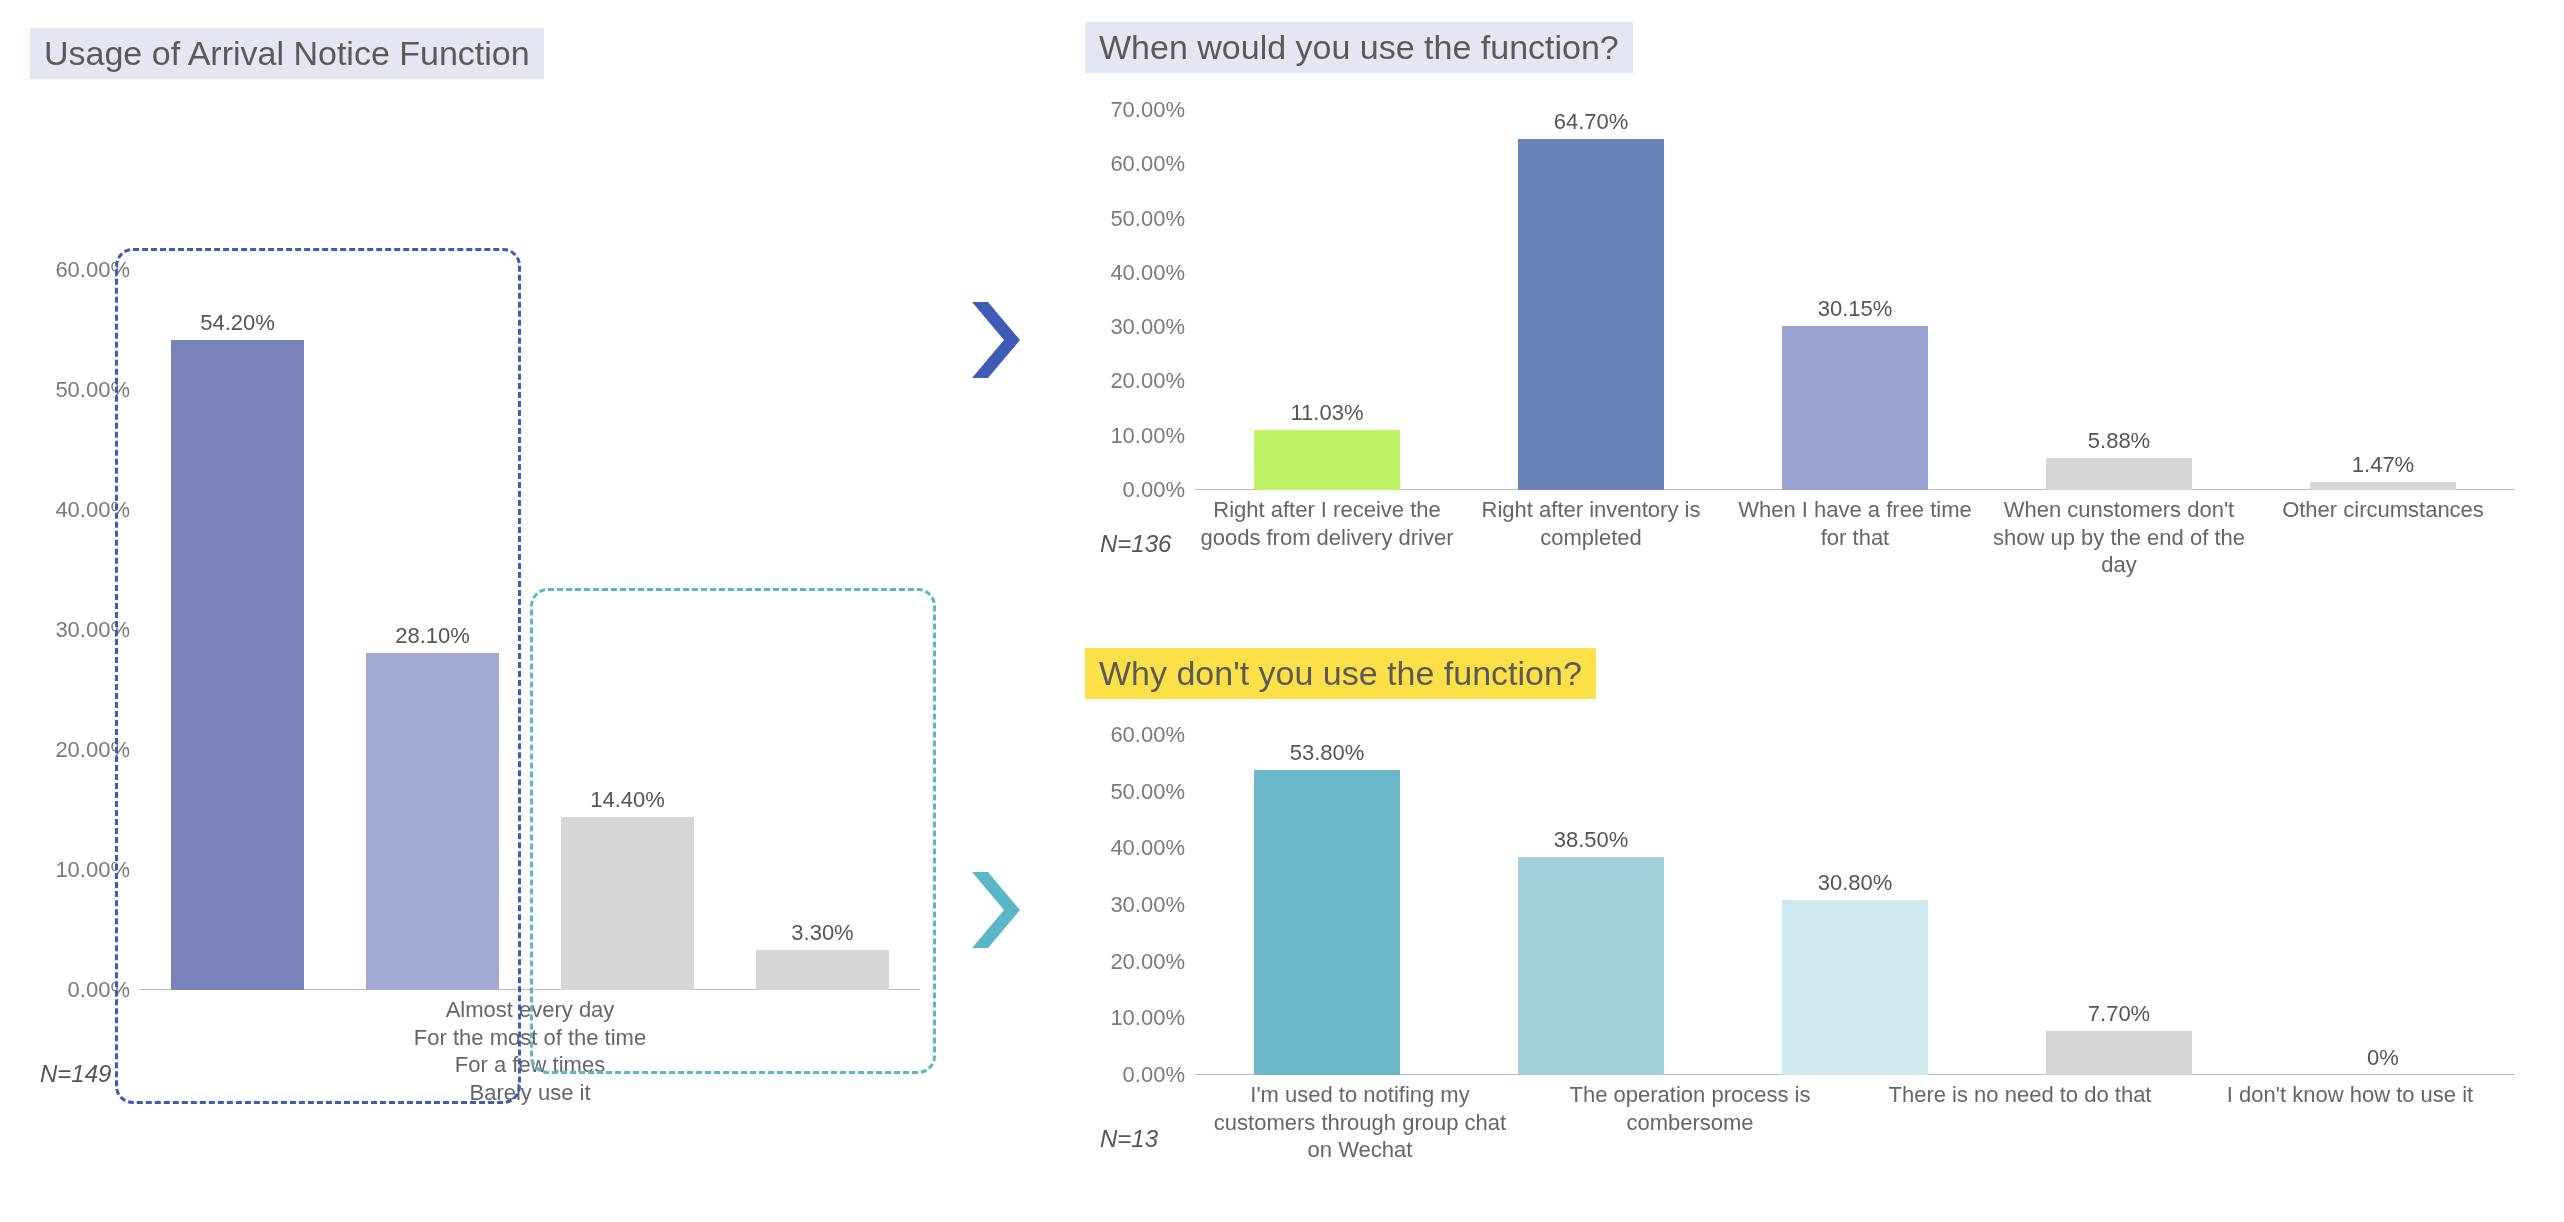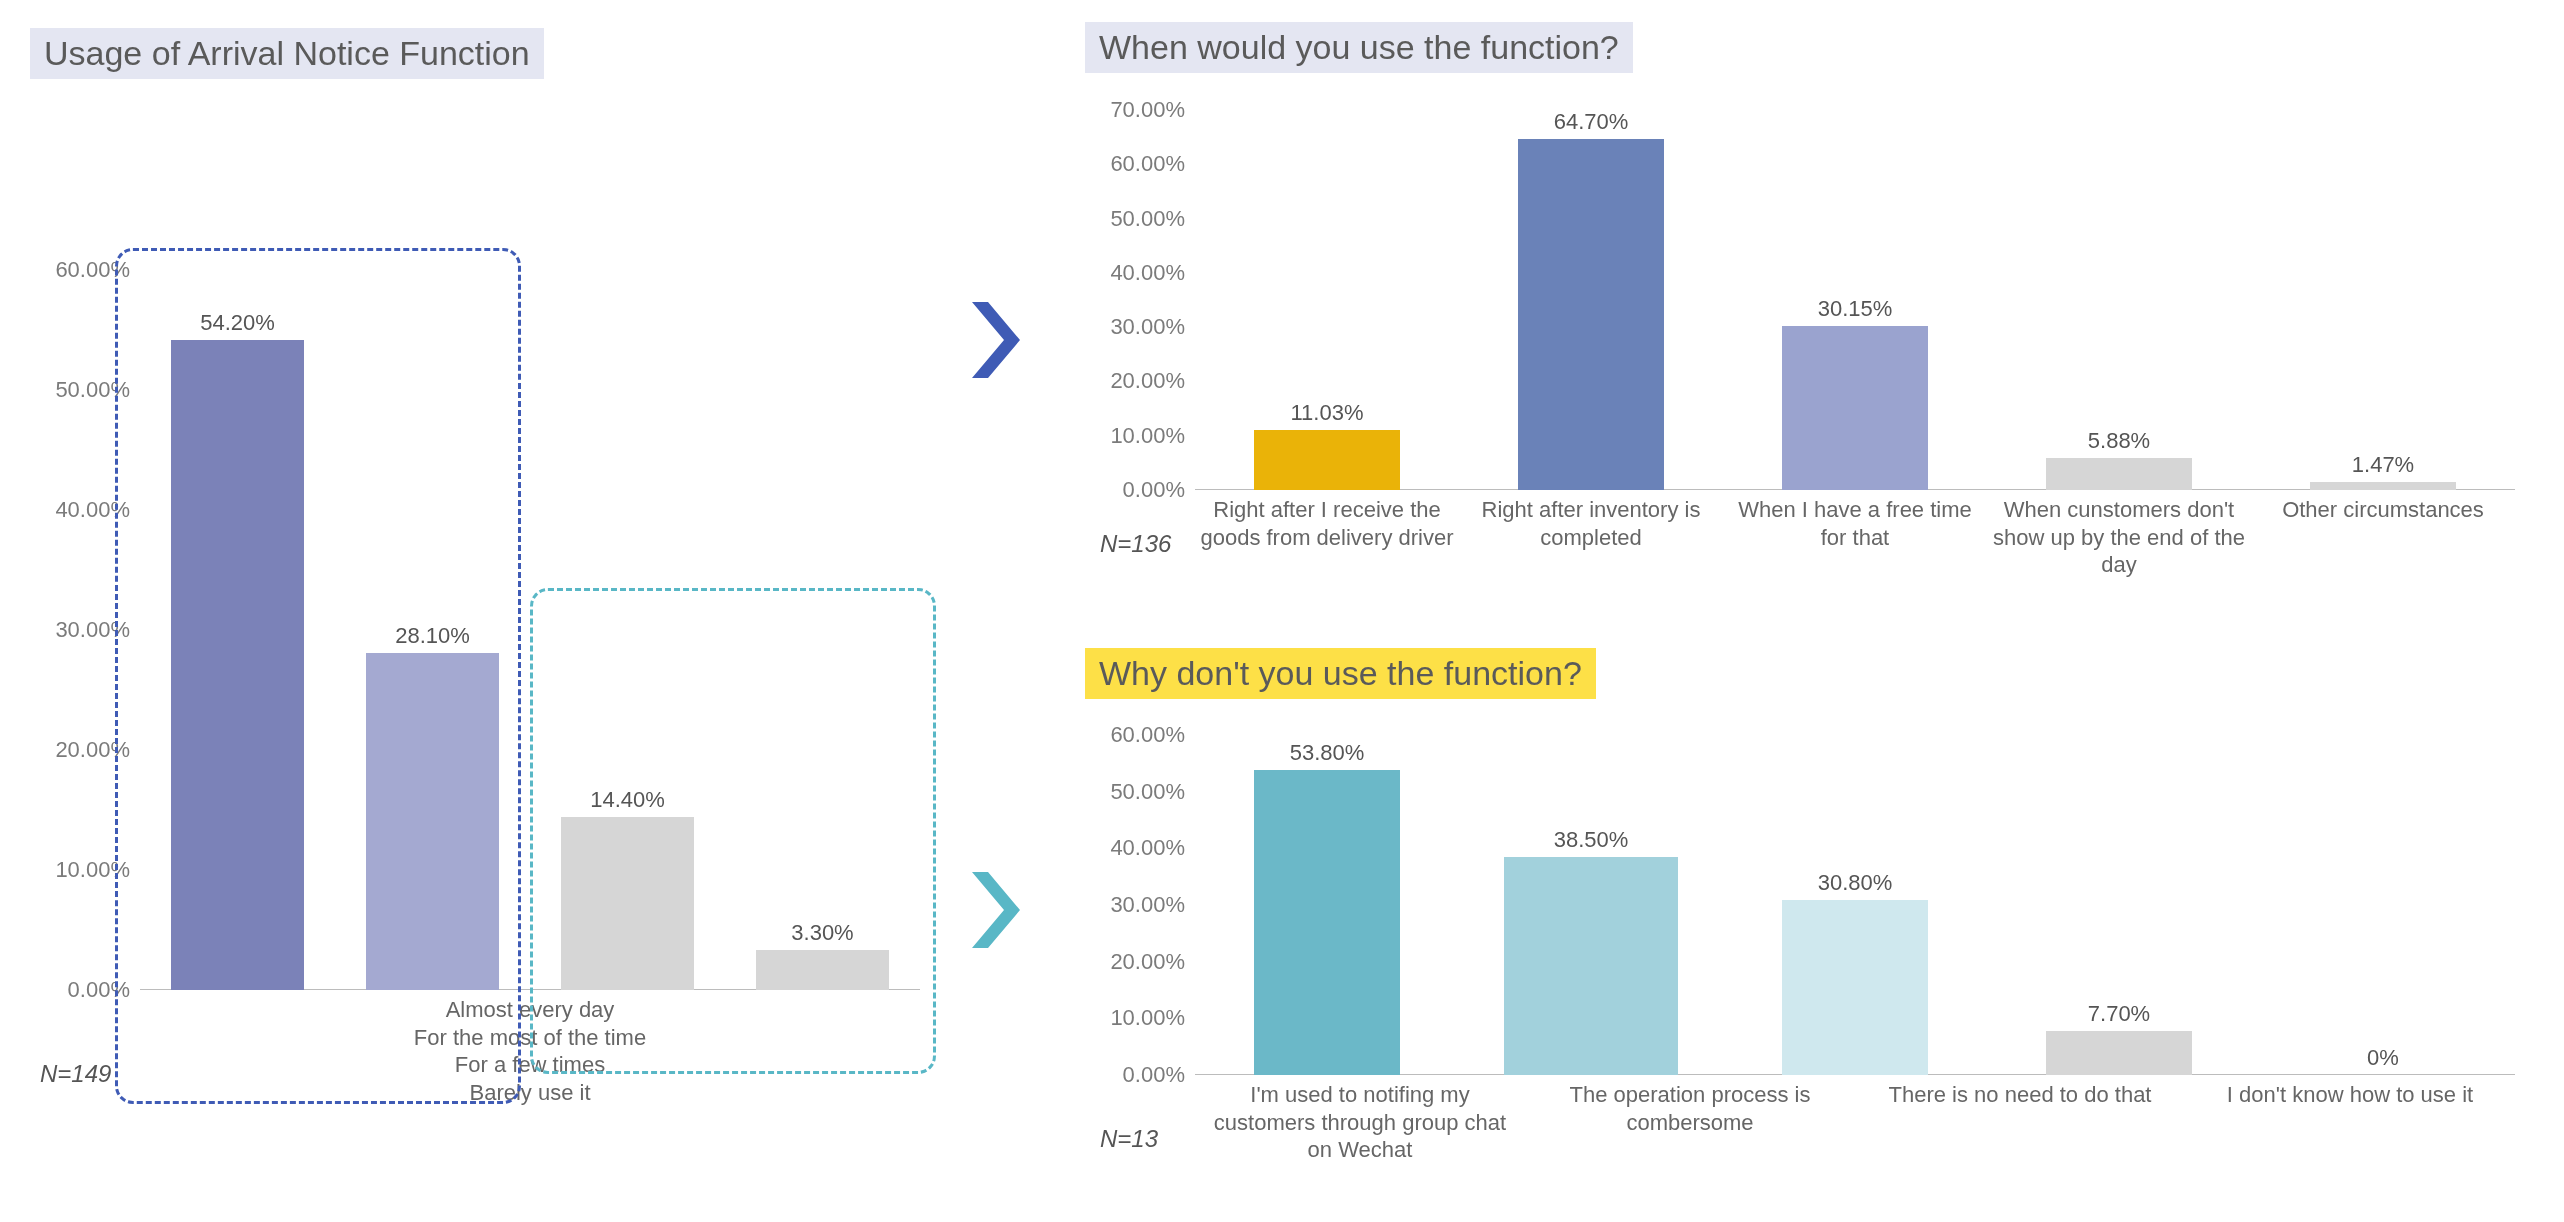--- a/index.html
+++ b/index.html
@@ -196,7 +196,7 @@
         <div class="baseline" style="bottom: 0px;"></div>
         <div class="bars">
           <div class="barcell">
-            <div class="bar" style="height: 15.7571%; background: #eab308; width: 55%;">
+            <div class="bar" style="height: 15.7571%; background: #bef264; width: 55%;">
               <div class="bar-label">11.03%</div>
             </div>
           </div>

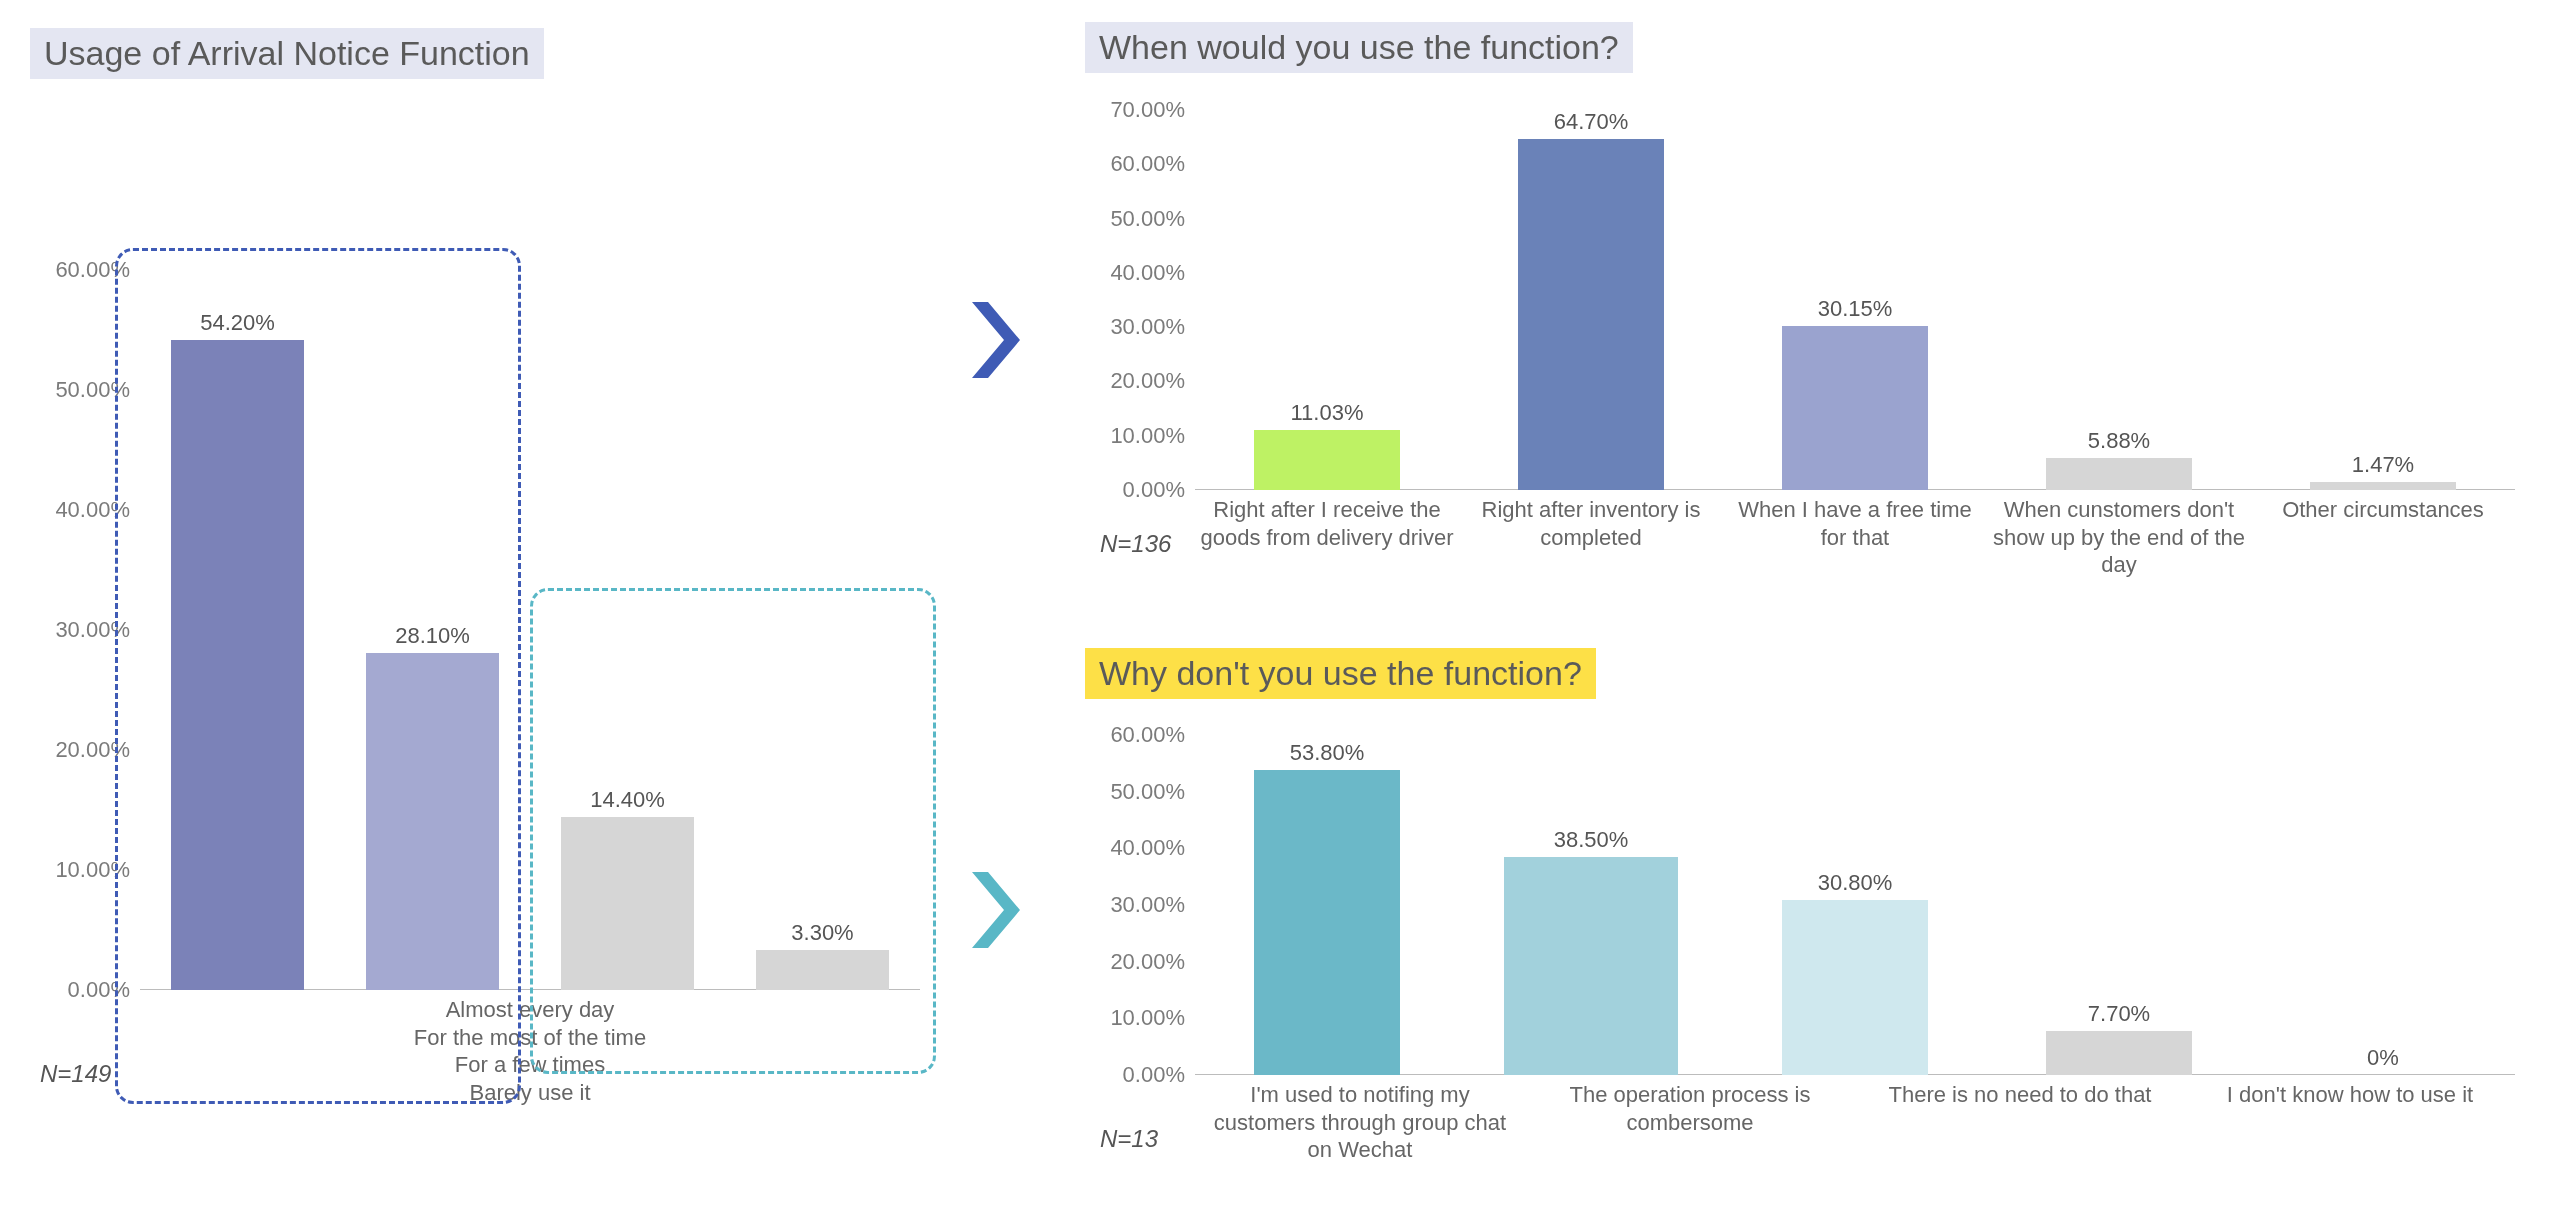--- a/index.html
+++ b/index.html
@@ -249,7 +249,7 @@
             </div>
           </div>
           <div class="barcell">
-            <div class="bar" style="height: 64.1667%; background: rgb(162, 209, 220); width: 55%; padding-left: 28px;">
+            <div class="bar" style="height: 64.1667%; background: rgb(162, 209, 220); width: 55%;">
               <div class="bar-label">38.50%</div>
             </div>
           </div>

